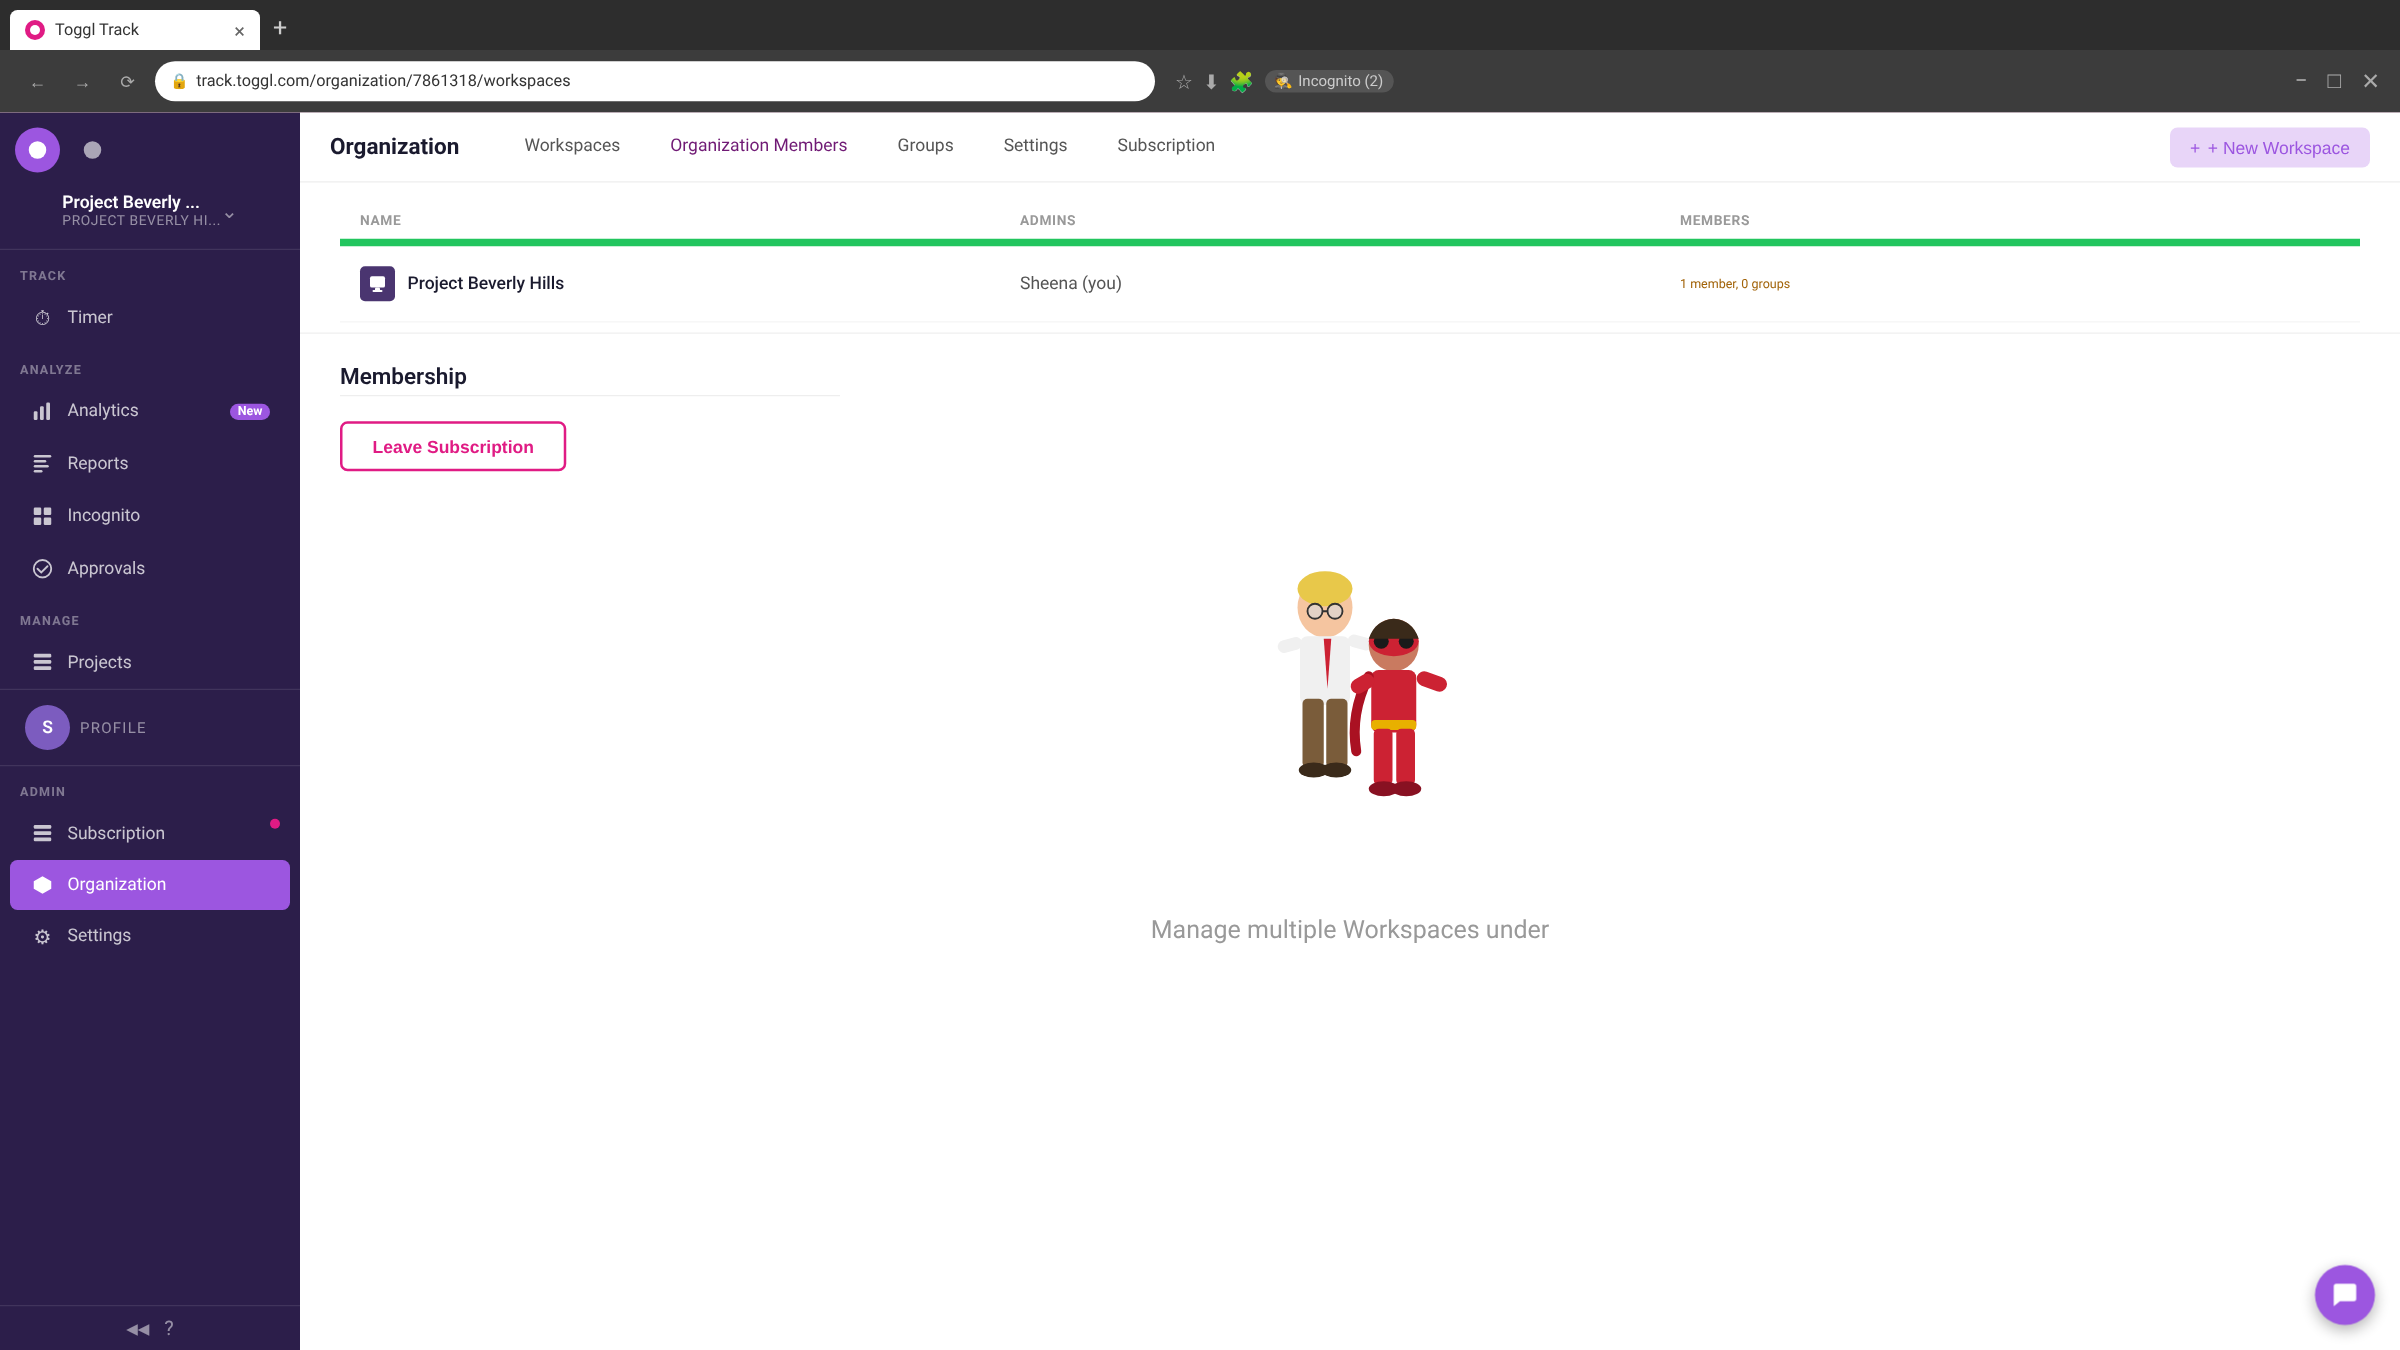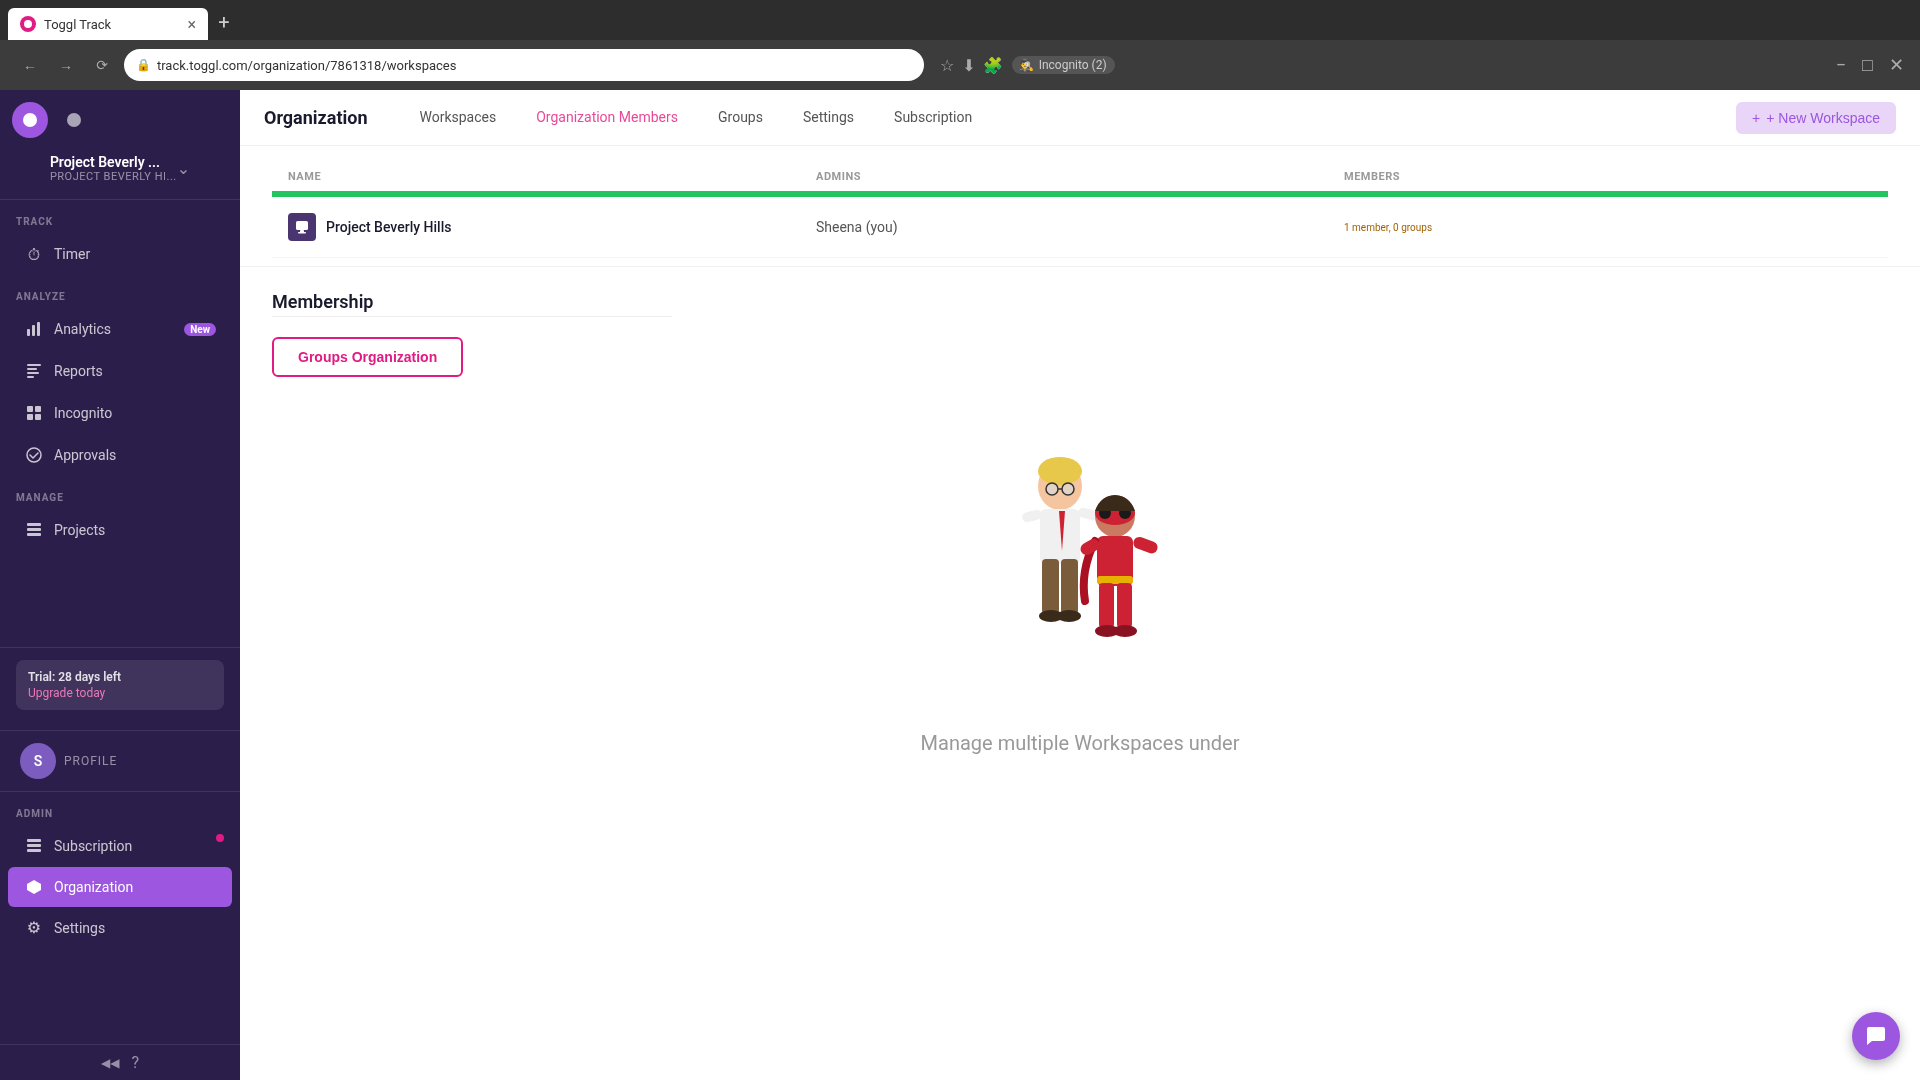--- a/index.html
+++ b/index.html
@@ -265,7 +265,7 @@
         <div class="top-nav-tab">
           <span>Workspaces</span>
         </div>
-        <div class="top-nav-tab" style="color:#ec4899;position:relative;align-items:center;">
+        <div class="top-nav-tab" style="color:#701a75;position:relative;align-items:center;">
           <span>Organization Members</span>
 
         </div>

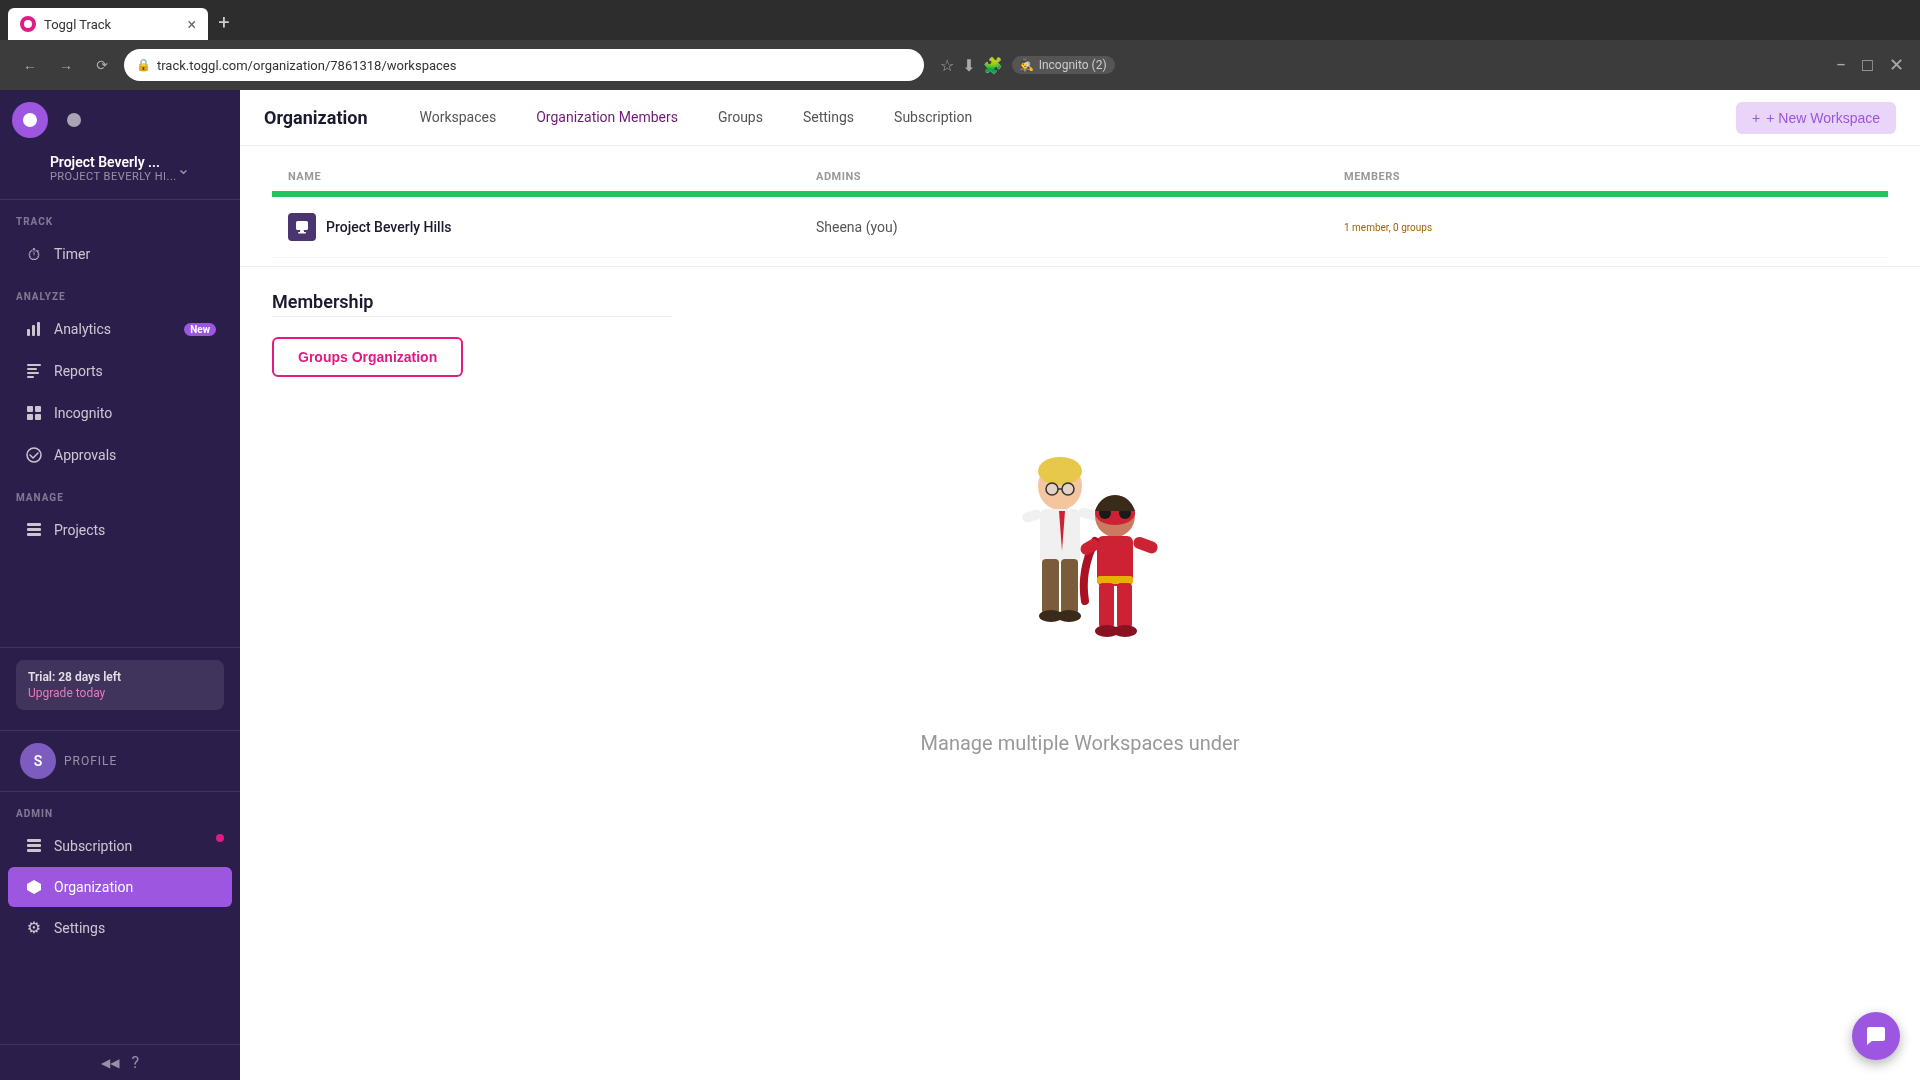--- a/index.html
+++ b/index.html
@@ -317,7 +317,7 @@
         <div class="membership-title">Membership</div>
         <div style="width:400px;height:1px;background:#eee;margin-bottom:20px;"></div>
         <button class="leave-org-btn">
-          <span>Groups Organization</span>
+          <span>Leave Subscription</span>
         </button>
       </div>
 

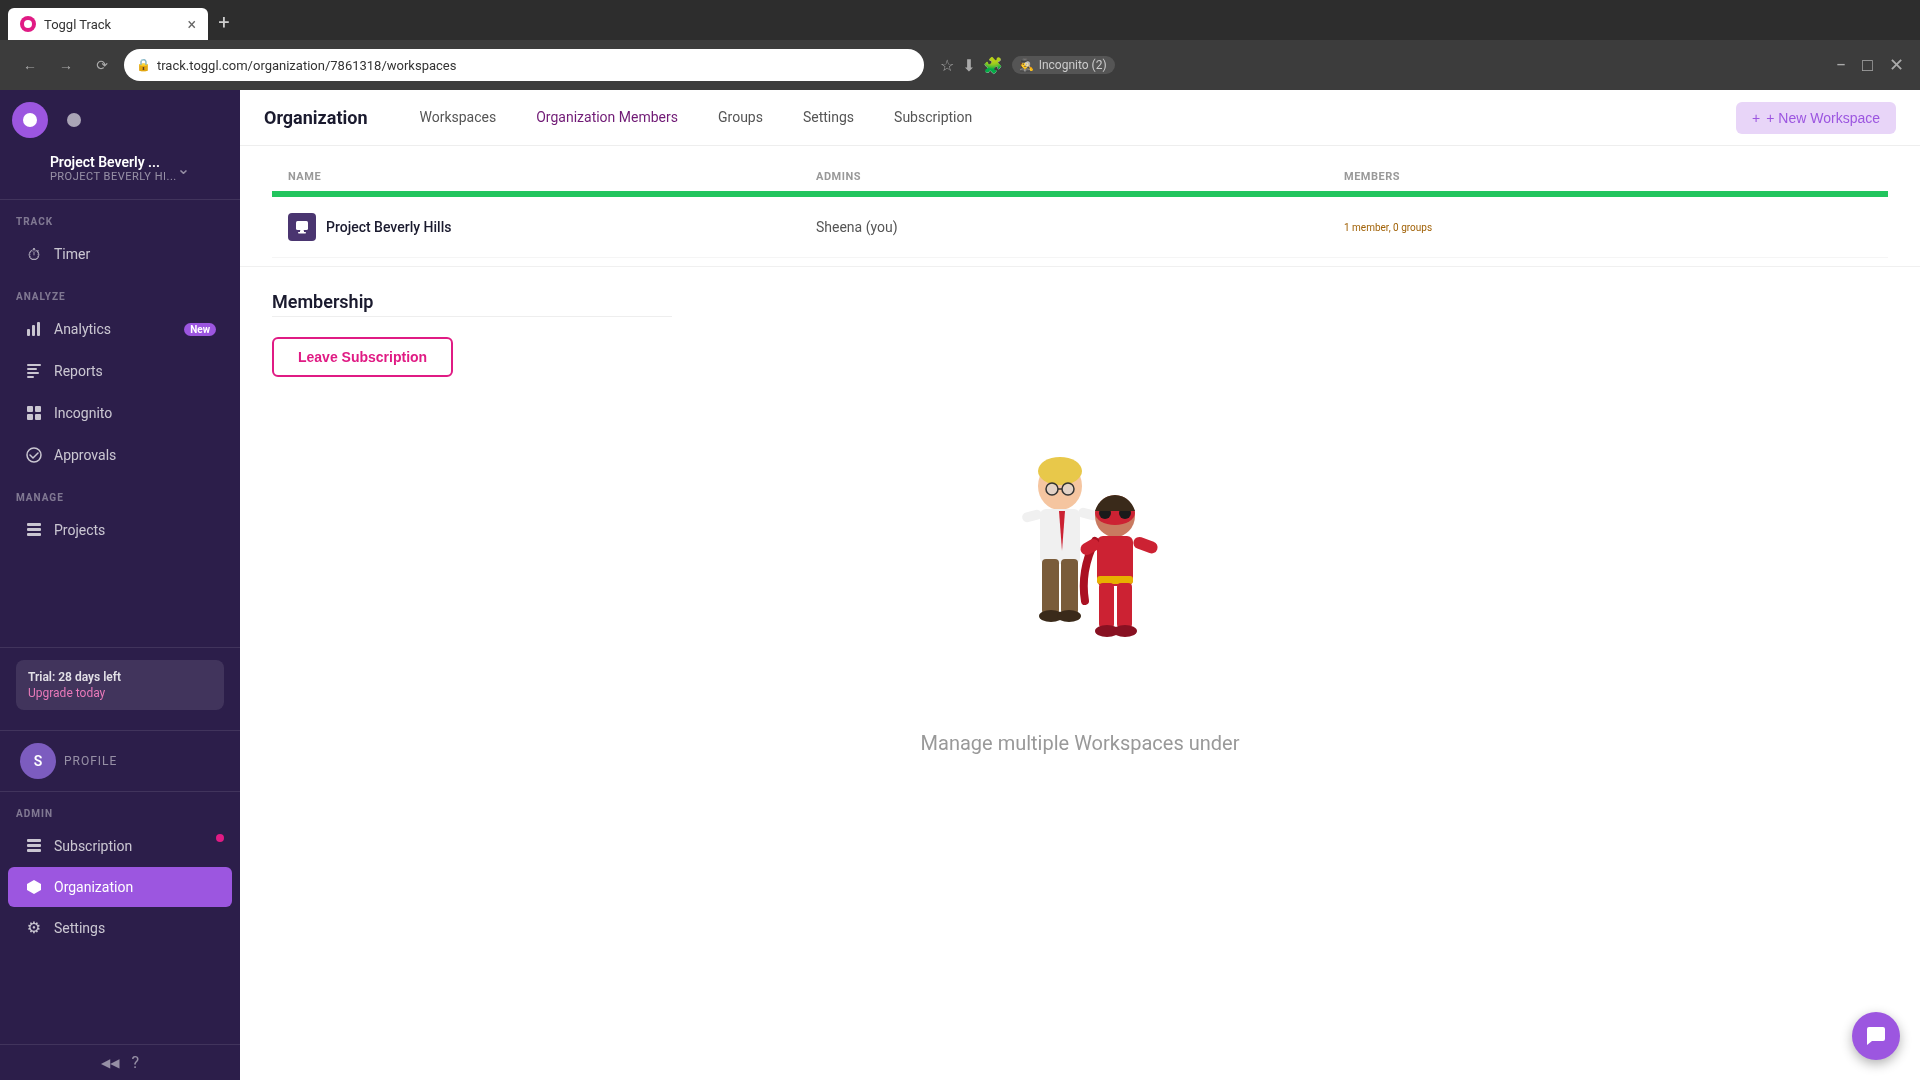--- a/index.html
+++ b/index.html
@@ -205,12 +205,6 @@
       <span class="label">Projects</span>
     </div>
 
-    <div class="sidebar-footer">
-      <div class="trial-box">
-        <div class="trial-title">Trial: 28 days left</div>
-        <a href="#">Upgrade today</a>
-      </div>
-    </div>
 
     <div style="border-top:1px solid rgba(255,255,255,0.1);padding:8px 12px;">
       <div style="display:flex;align-items:center;gap:8px;padding:4px 8px;">

